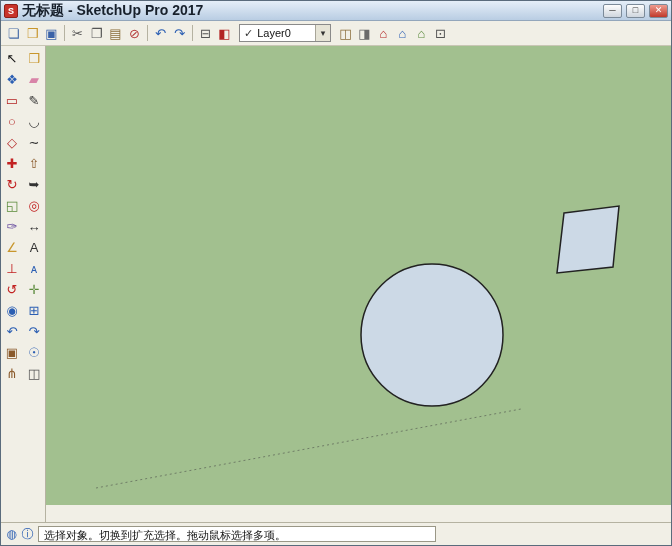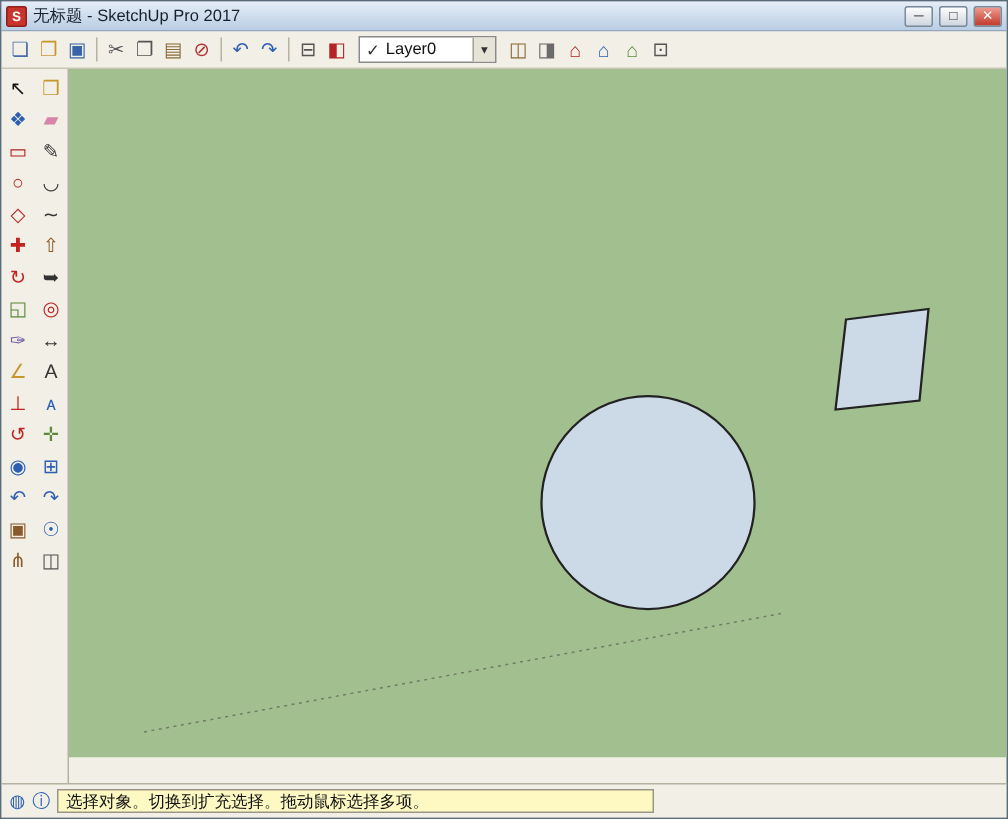--- a/index.html
+++ b/index.html
@@ -7,7 +7,7 @@
   
   .titlebar{height:19px;flex:0 0 19px;background:linear-gradient(#e5eef8,#b9cde3);border-bottom:1px solid #93a6bb;display:flex;align-items:center;gap:4px;padding:0 3px;}
   .logo{width:12px;height:12px;background:#c8332b;border:1px solid #8f1f19;border-radius:2px;color:#fff;font-size:9px;line-height:12px;text-align:center;font-weight:bold;flex:0 0 12px;}
-  .title{flex:1;font-size:11px;font-weight:normal;color:#17202b;white-space:nowrap;overflow:hidden;}
+  .title{flex:1;font-size:14px;font-weight:bold;color:#17202b;white-space:nowrap;overflow:hidden;}
   .tb-btn{width:19px;height:14px;box-sizing:border-box;border:1px solid #7b8a99;border-radius:2px;background:linear-gradient(#fdfdfd,#cfd6de);font-size:9px;line-height:11px;text-align:center;color:#333;}
   .tb-btn.close{background:linear-gradient(#ef9c90,#c0392b);color:#fff;}
   

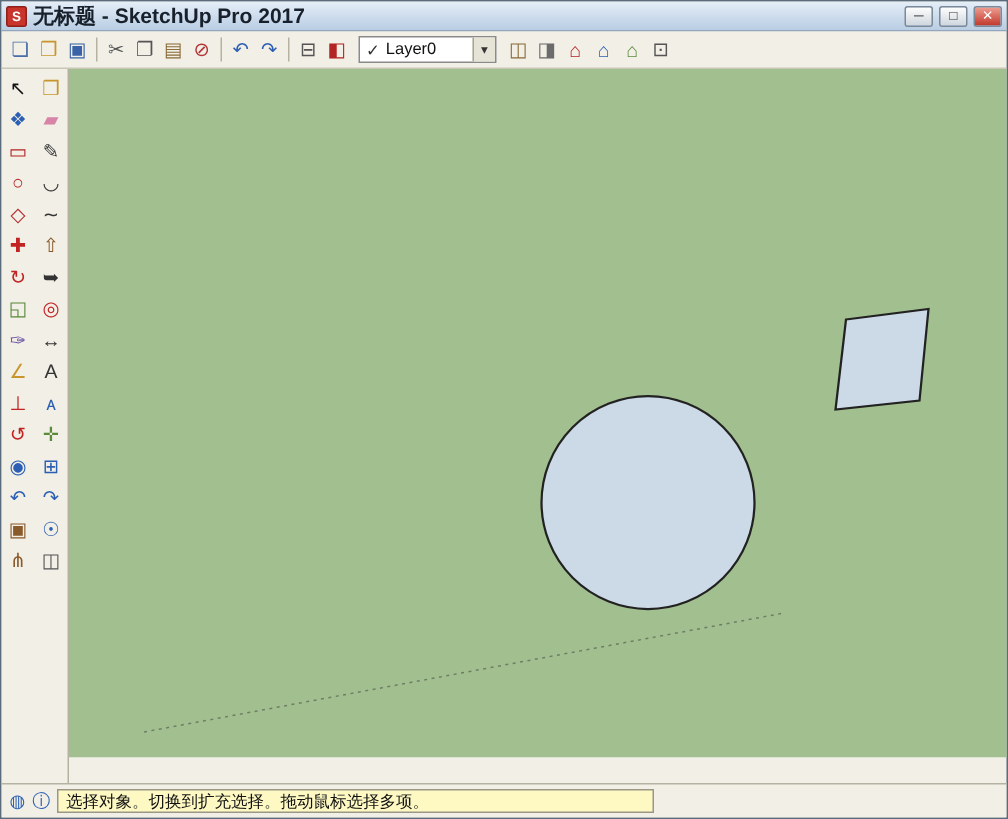--- a/index.html
+++ b/index.html
@@ -28,7 +28,7 @@
   
   .statusbar{height:22px;flex:0 0 22px;background:#f1efe6;border-top:1px solid #b5b2a1;display:flex;align-items:center;gap:3px;padding-left:3px;font-size:11px;color:#111;}
   .status-icon{width:15px;height:15px;display:flex;align-items:center;justify-content:center;font-size:12px;}
-  .status-field{background:#fef9c3;border:1px solid #9a9786;height:16px;line-height:16px;padding:0 5px;width:398px;box-sizing:border-box;white-space:nowrap;overflow:hidden;}
+  .status-field{background:#ffffff;border:1px solid #9a9786;height:16px;line-height:16px;padding:0 5px;width:398px;box-sizing:border-box;white-space:nowrap;overflow:hidden;}
 </style>
 </head>
 <body>

